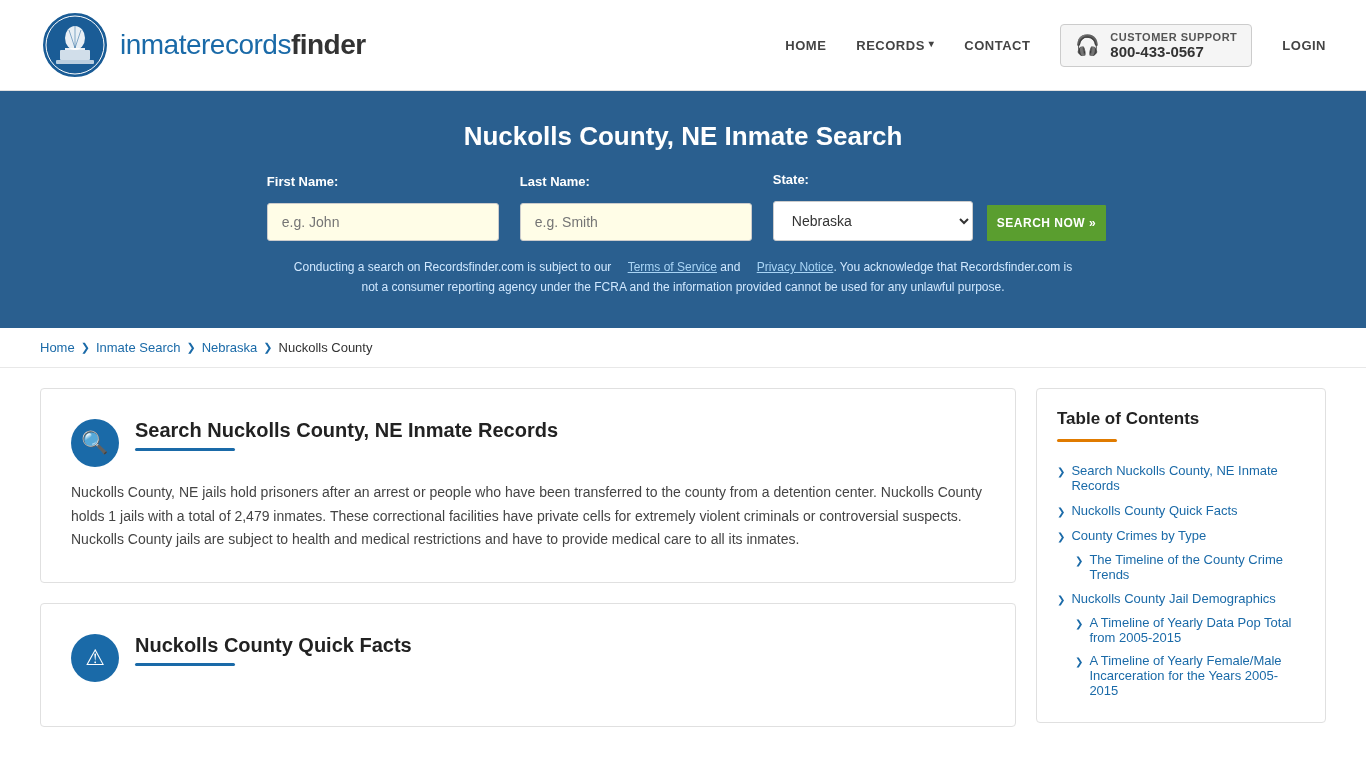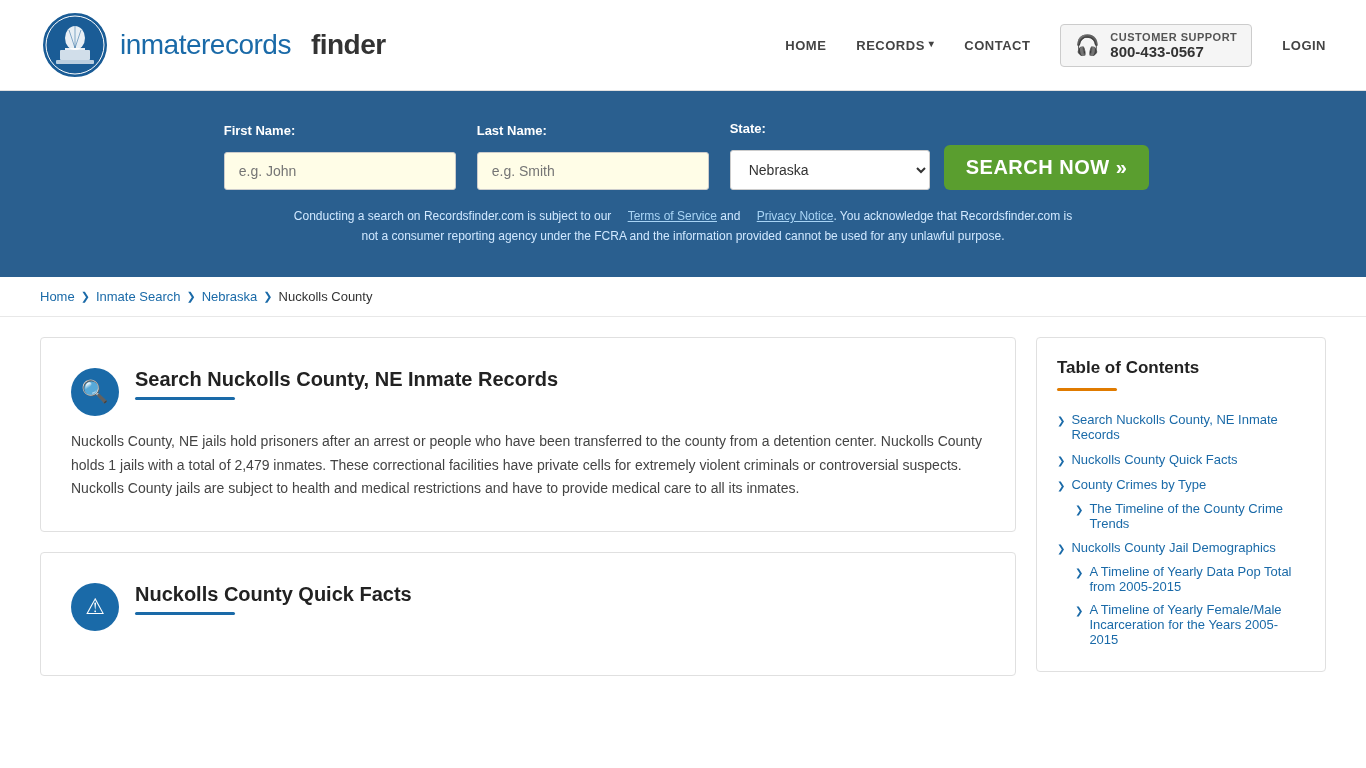--- a/index.html
+++ b/index.html
@@ -35,7 +35,6 @@
     .logo-text strong {
       color: #333;
       font-weight: 700;
-      margin-left: 20px;
     }
     .nav {
       display: flex;

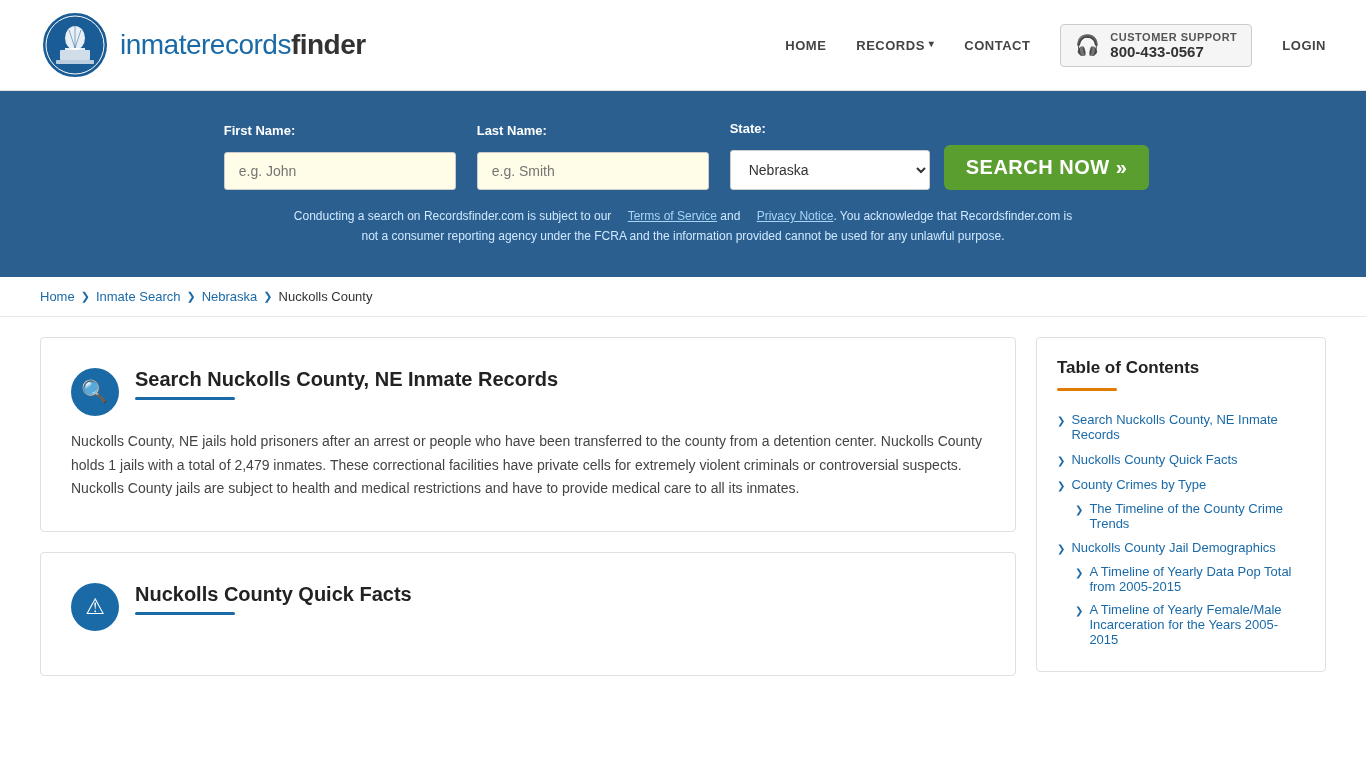--- a/index.html
+++ b/index.html
@@ -325,6 +325,7 @@
 </header>
 
 <section class="hero">
+  <h1 class="hero-title">Nuckolls County, NE Inmate Search</h1>
   <div class="search-form">
     <div class="form-group">
       <label class="form-label">First Name:</label>

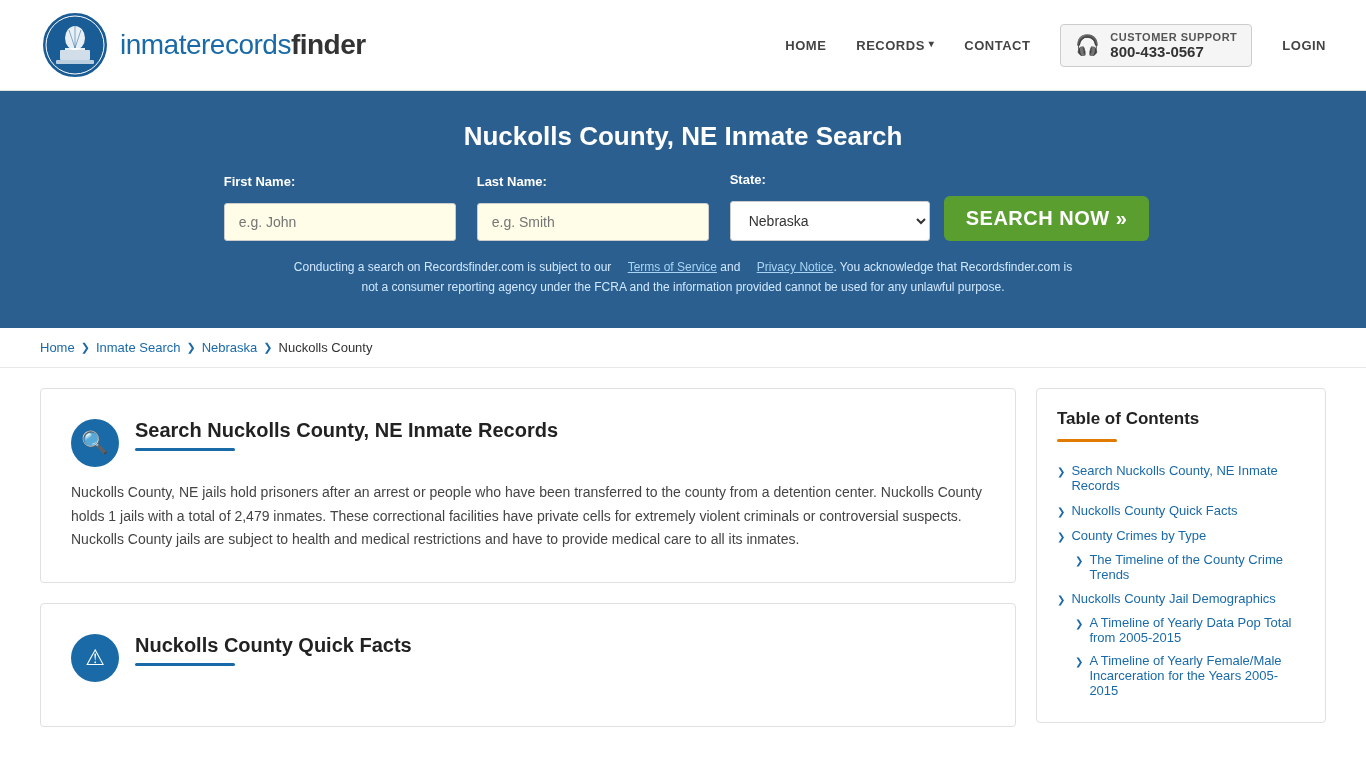--- a/index.html
+++ b/index.html
@@ -129,9 +129,9 @@
       background: #5a9e2f;
       color: #fff;
       border: none;
-      border-radius: 6px;
-      padding: 11px 22px;
-      font-size: 20px;
+      border-radius: 1px;
+      padding: 11px 10px;
+      font-size: 12px;
       font-weight: 700;
       cursor: pointer;
       letter-spacing: 0.5px;

